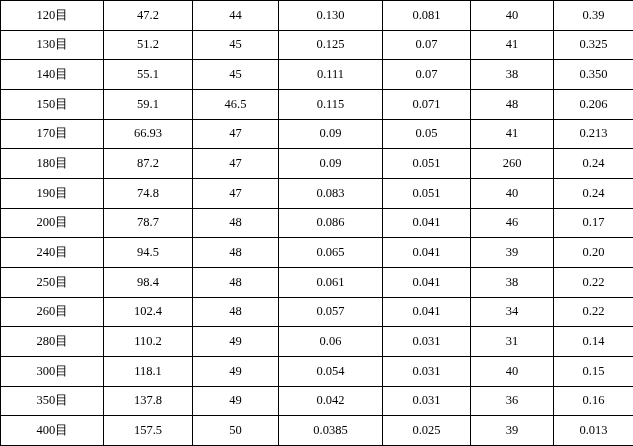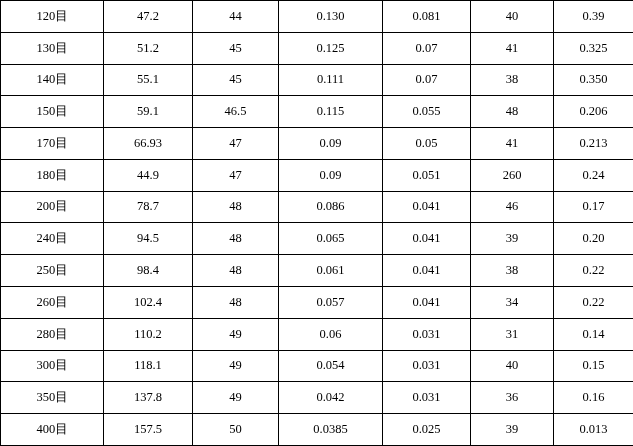--- a/index.html
+++ b/index.html
@@ -93,7 +93,7 @@
           <td>59.1</td>
           <td>46.5</td>
           <td>0.115</td>
-          <td>0.055</td>
+          <td>0.071</td>
           <td>48</td>
           <td>0.206</td>
         </tr>

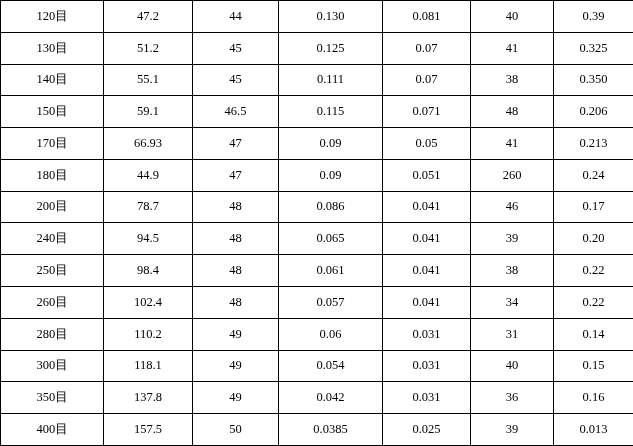--- a/index.html
+++ b/index.html
@@ -108,7 +108,7 @@
         </tr>
         <tr>
           <td class="c0">180目</td>
-          <td>44.9</td>
+          <td>87.2</td>
           <td>47</td>
           <td>0.09</td>
           <td>0.051</td>

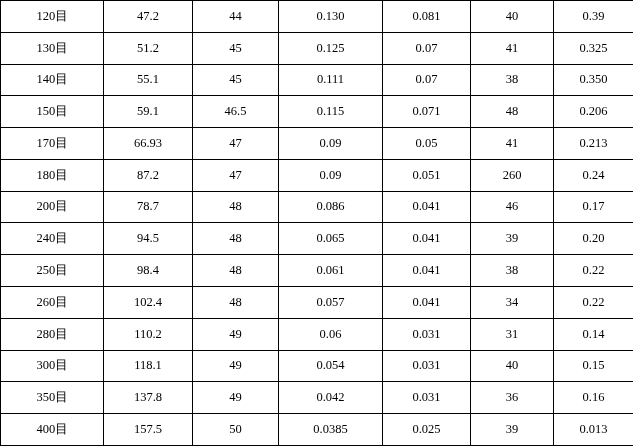--- a/index.html
+++ b/index.html
@@ -116,6 +116,15 @@
           <td>0.24</td>
         </tr>
         <tr>
+          <td class="c0">190目</td>
+          <td>74.8</td>
+          <td>47</td>
+          <td>0.083</td>
+          <td>0.051</td>
+          <td>40</td>
+          <td>0.24</td>
+        </tr>
+        <tr>
           <td class="c0">200目</td>
           <td>78.7</td>
           <td>48</td>

